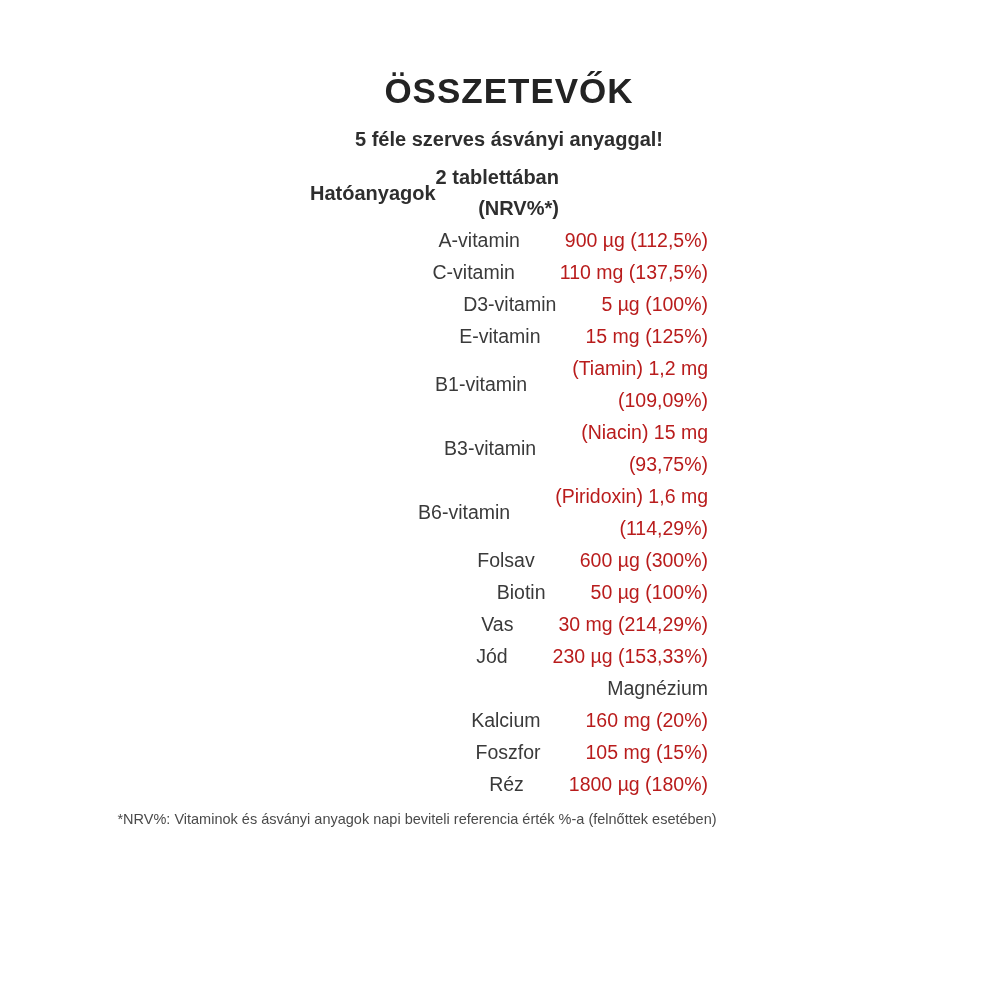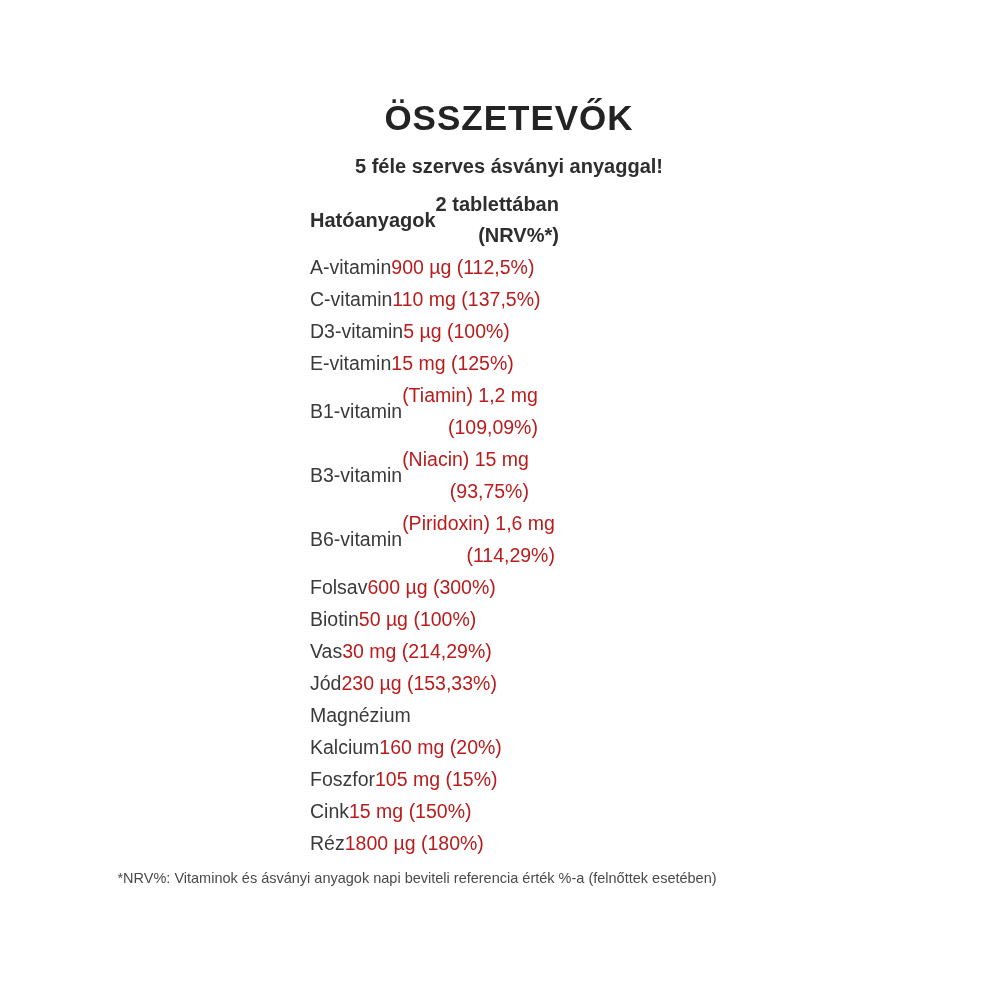--- a/index.html
+++ b/index.html
@@ -13,7 +13,7 @@
     color: #3a3a3a;
     overflow: hidden;
   }
-  .content { padding-top: 99px; }
+  .content { padding-top: 72px; }
   .title {
     text-align: center;
     font-size: 35px;

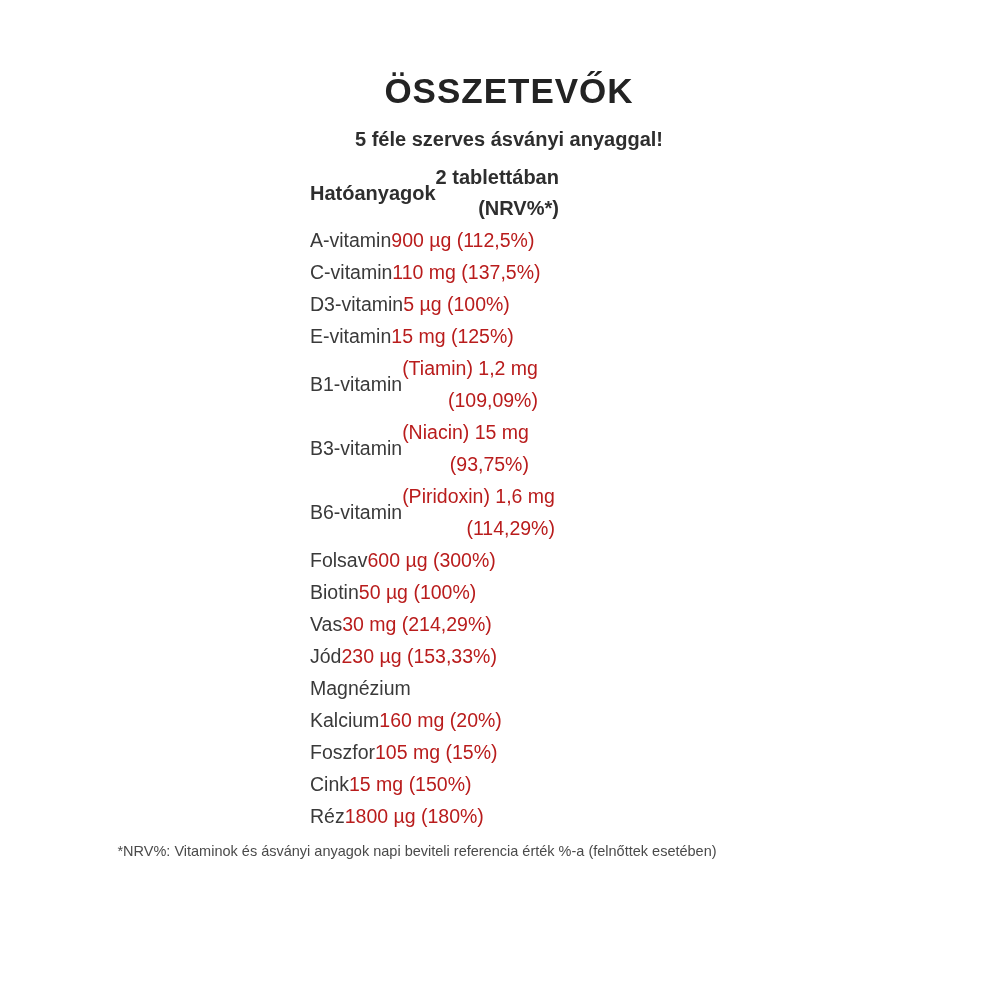--- a/index.html
+++ b/index.html
@@ -60,8 +60,9 @@
   }
   .trow {
     display: flex;
-    justify-content: flex-start;
+    justify-content: flex-end;
     align-items: center;
+    gap: 45px;
   }
   .tlabel {
     font-size: 19.5px;

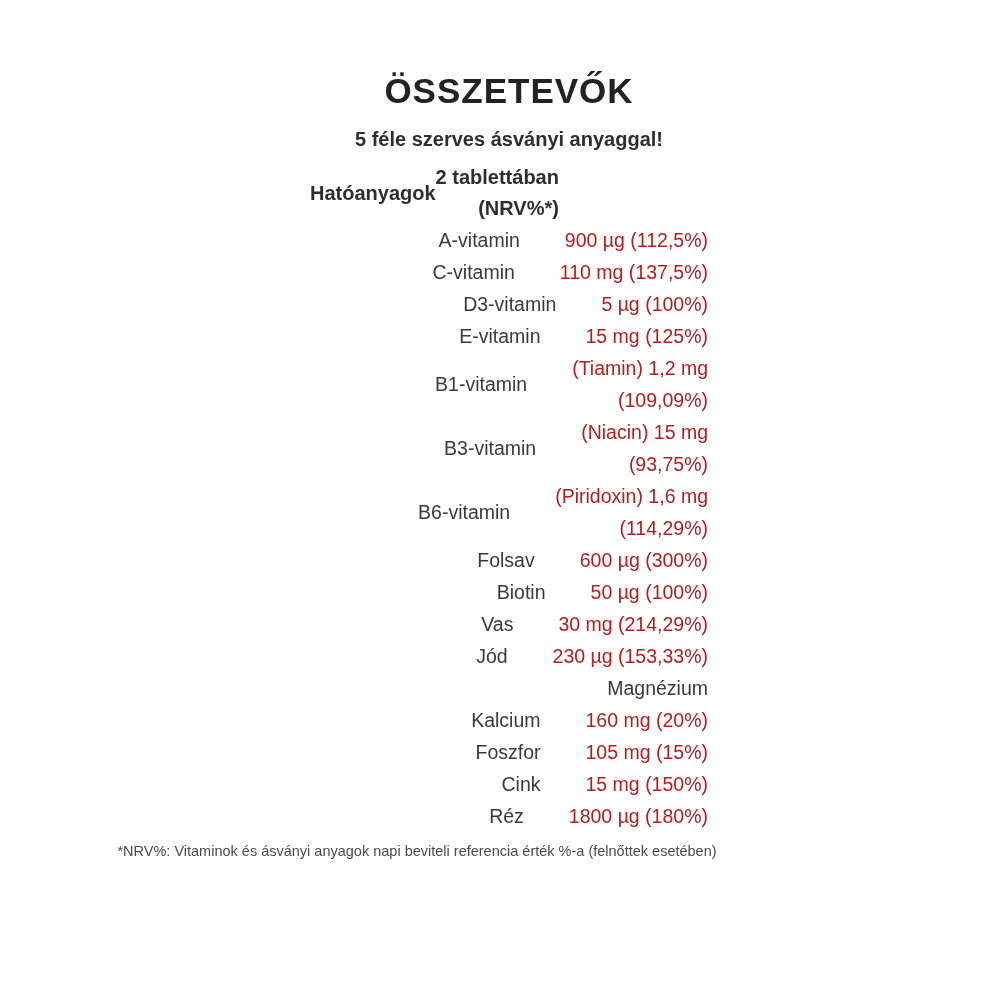--- a/index.html
+++ b/index.html
@@ -164,10 +164,6 @@
         <div class="tvalue">105 mg (15%)</div>
       </div>
       <div class="trow">
-        <div class="tlabel">Cink</div>
-        <div class="tvalue">15 mg (150%)</div>
-      </div>
-      <div class="trow">
         <div class="tlabel">Réz</div>
         <div class="tvalue">1800 µg (180%)</div>
       </div>

